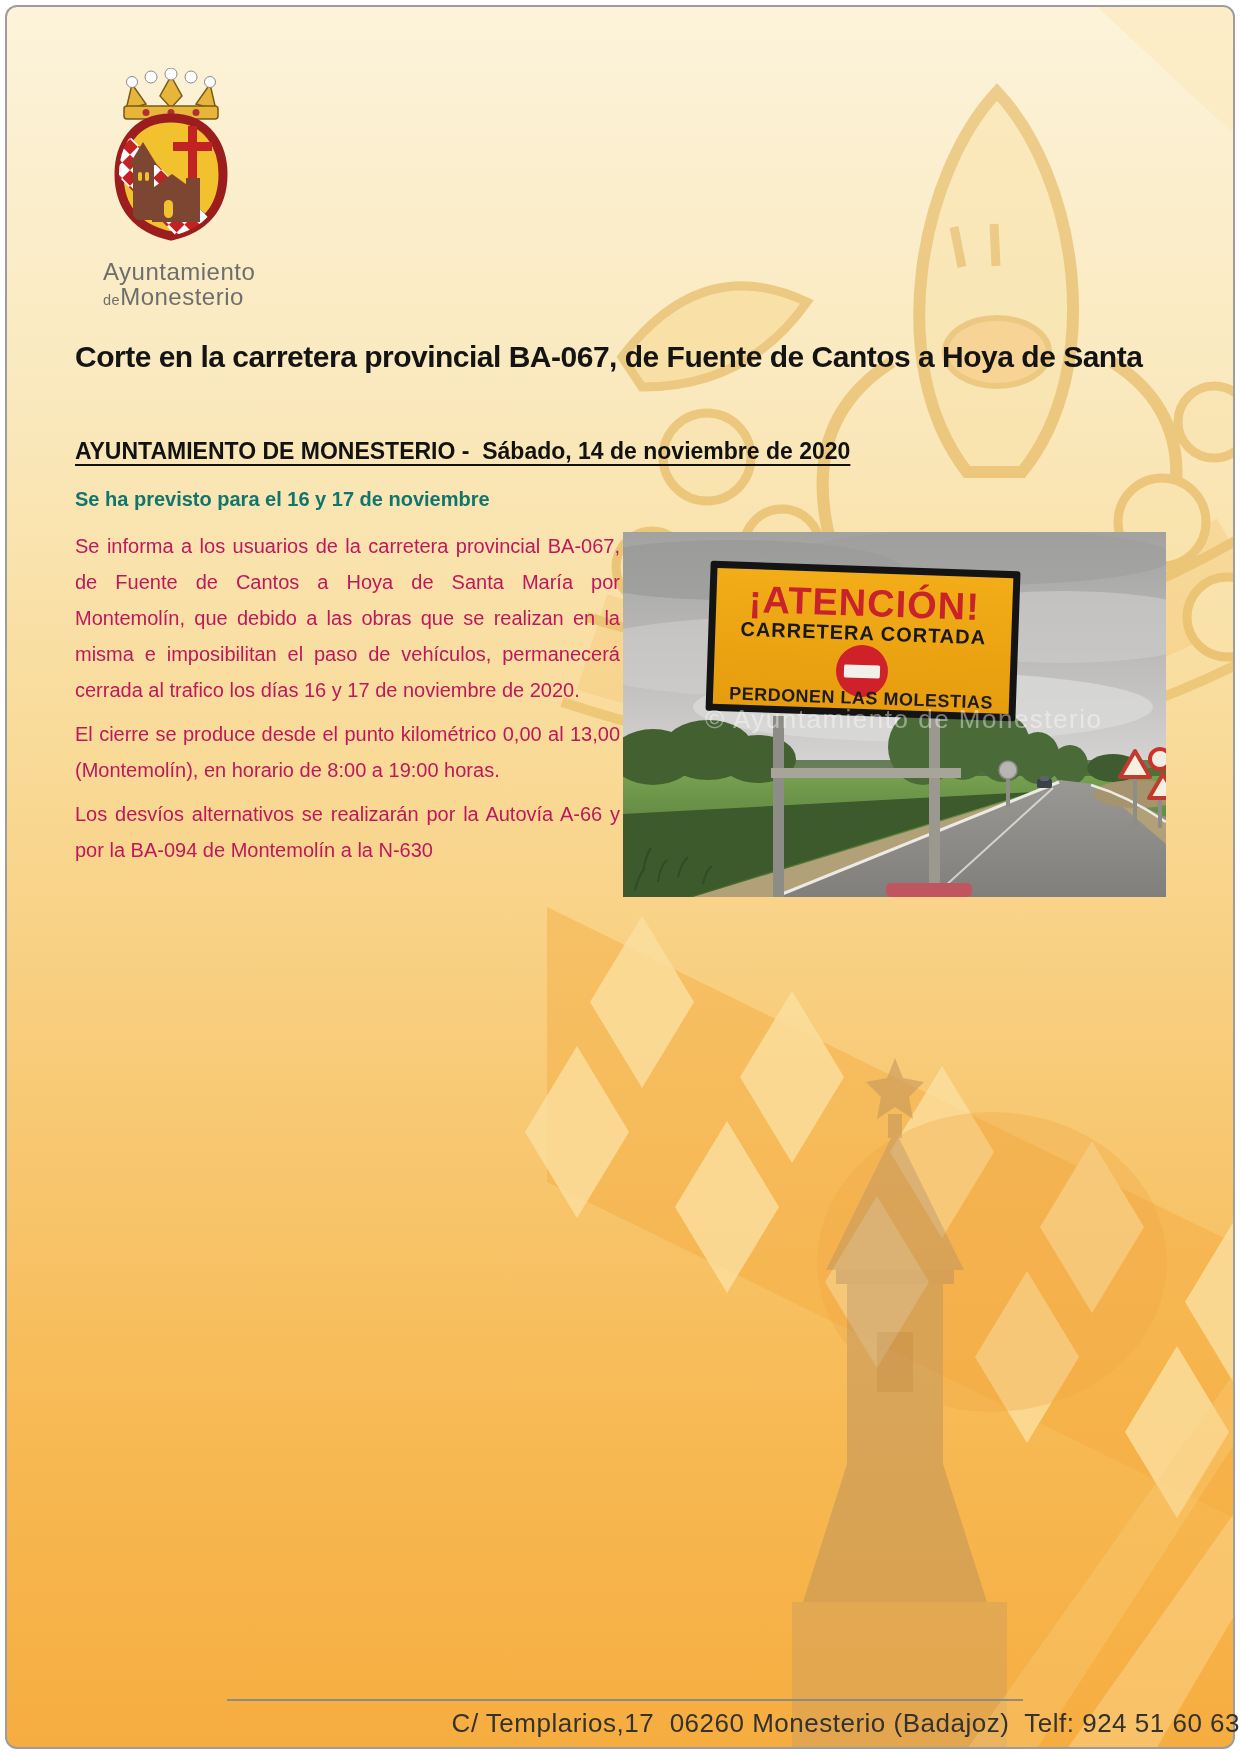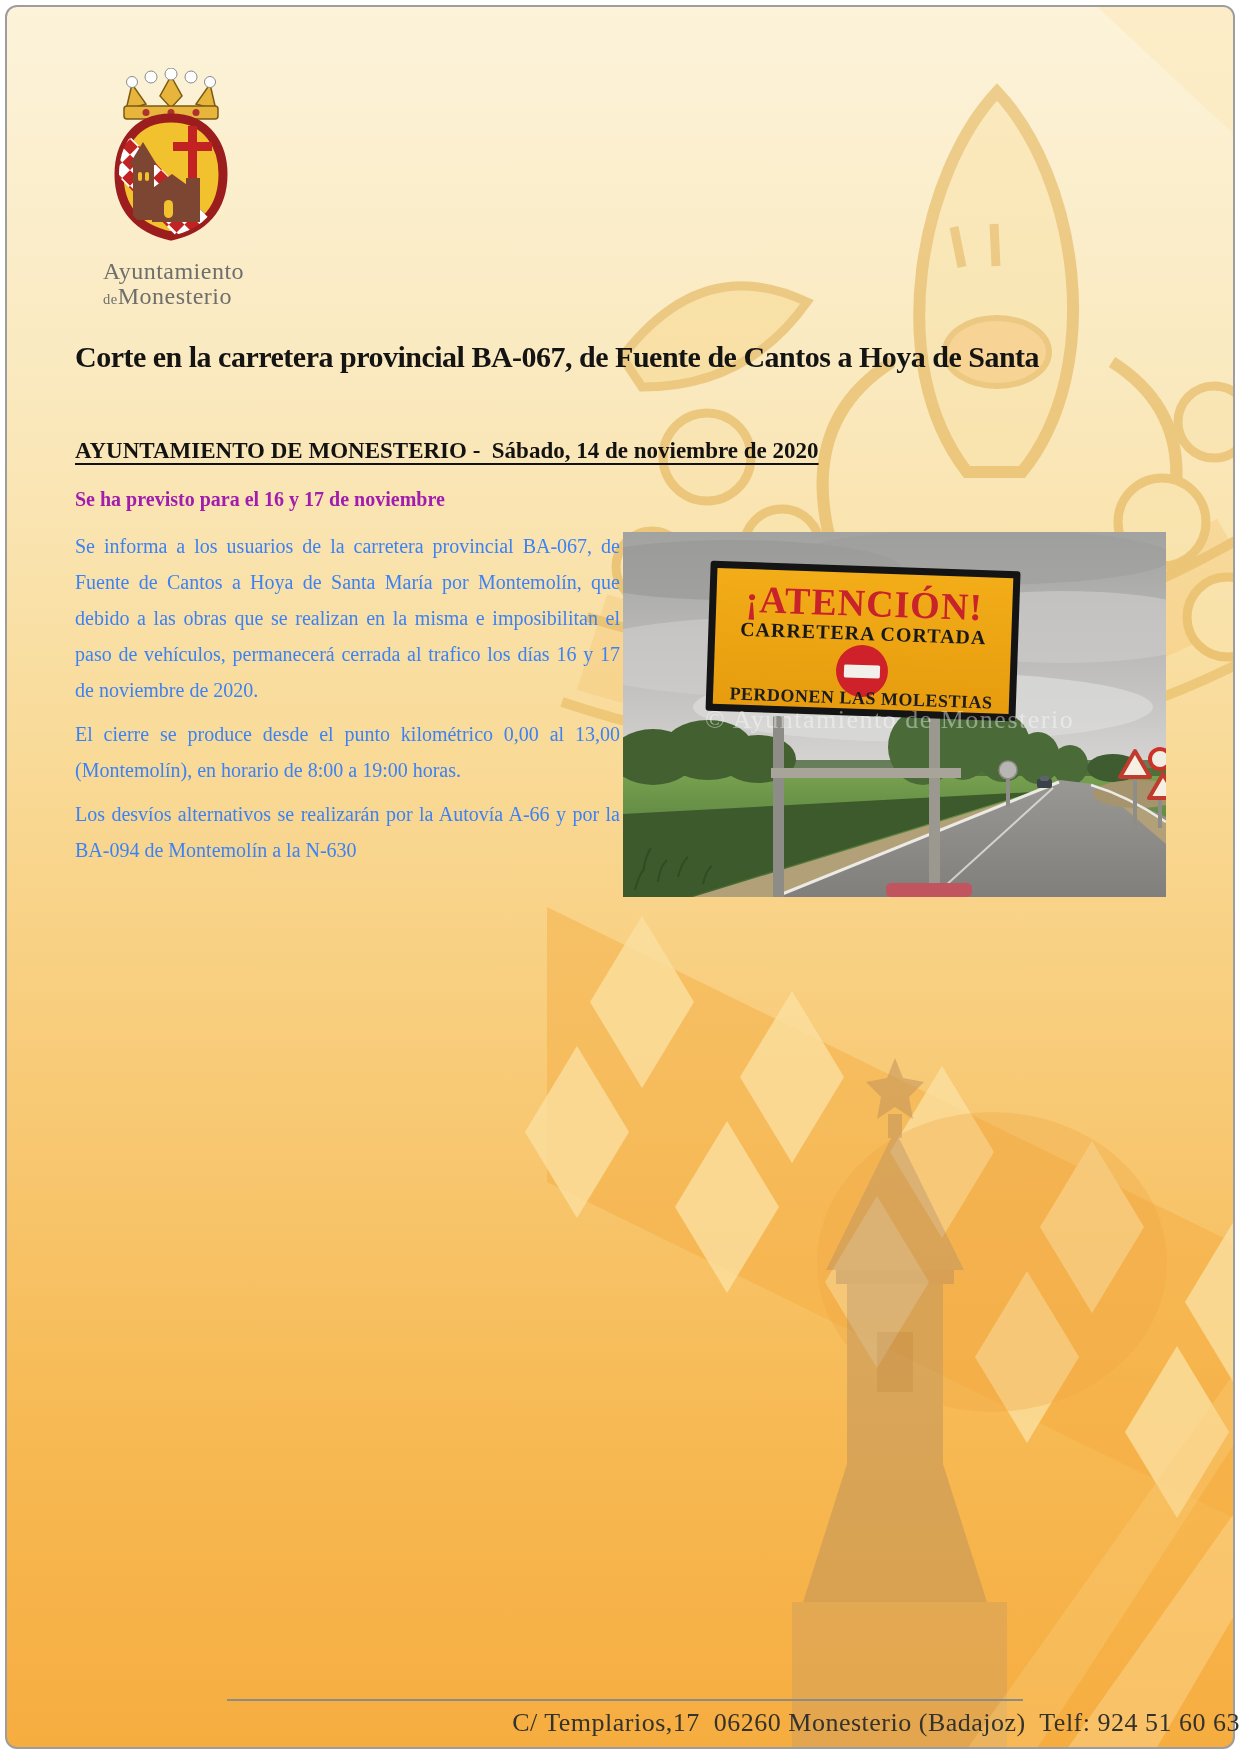--- a/index.html
+++ b/index.html
@@ -5,7 +5,7 @@
   html,body{margin:0;padding:0;background:#ffffff;}
   .page{
     position:relative;width:1240px;height:1754px;background:#ffffff;
-    font-family:Liberation Serif, serif;overflow:hidden;
+    font-family:Liberation Sans, sans-serif;overflow:hidden;
   }
   .sheet{
     position:absolute;left:5px;top:5px;right:5px;bottom:5px;

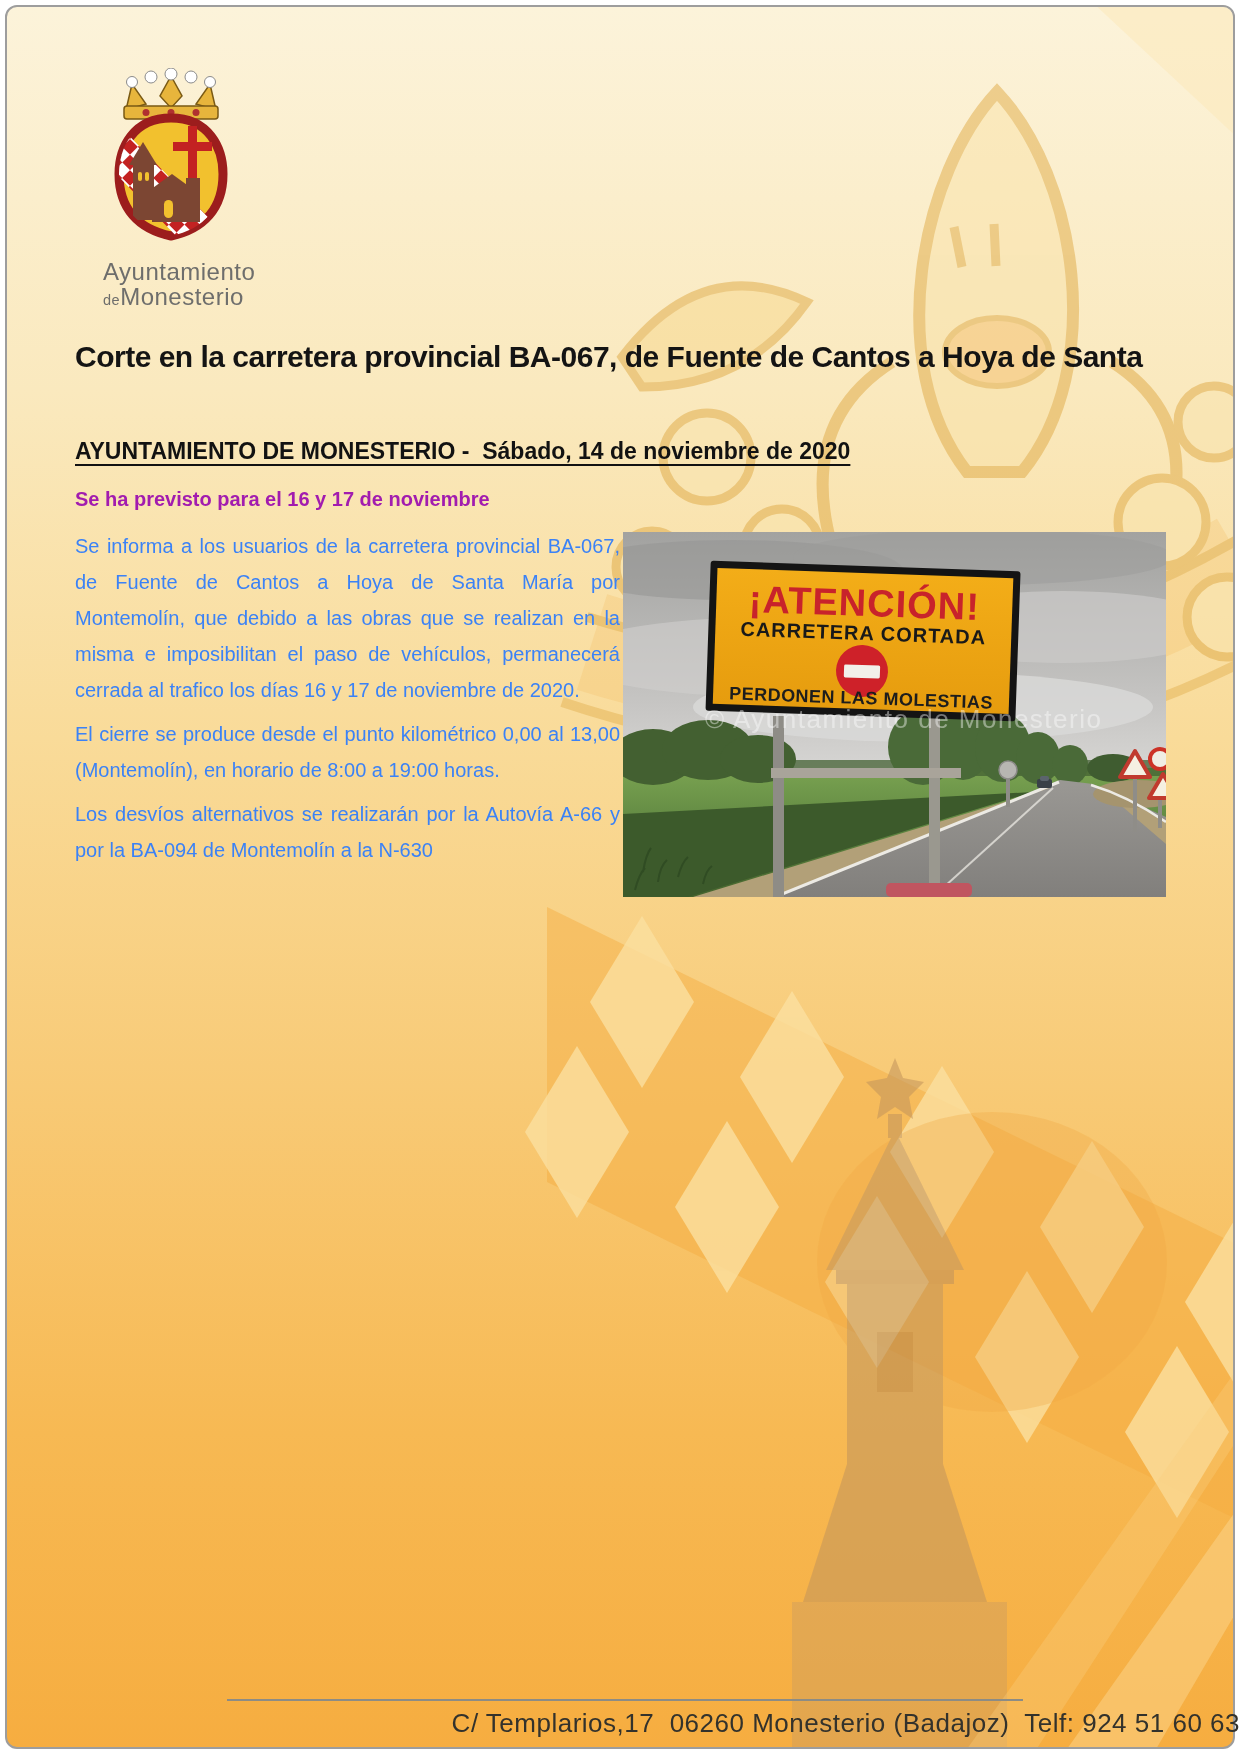--- a/index.html
+++ b/index.html
@@ -23,7 +23,7 @@
   .title{color:#141414;font-weight:bold;font-size:30px;line-height:45px;letter-spacing:-0.5px;white-space:nowrap;}
   .dateline{color:#121212;font-weight:bold;font-size:23px;text-decoration:underline;
             text-underline-offset:5px;text-decoration-thickness:2px;white-space:nowrap;}
-  .subheading{color:#a21caf;font-weight:bold;font-size:20px;white-space:nowrap;}
+  .subheading{color:#0f766e;font-weight:bold;font-size:20px;white-space:nowrap;}
   .bodycol{width:545px;color:#3b82f6;font-size:20px;line-height:36px;text-align:justify;}
   .bodycol p{margin:0 0 8px 0;}
   .photo{width:543px;height:365px;}

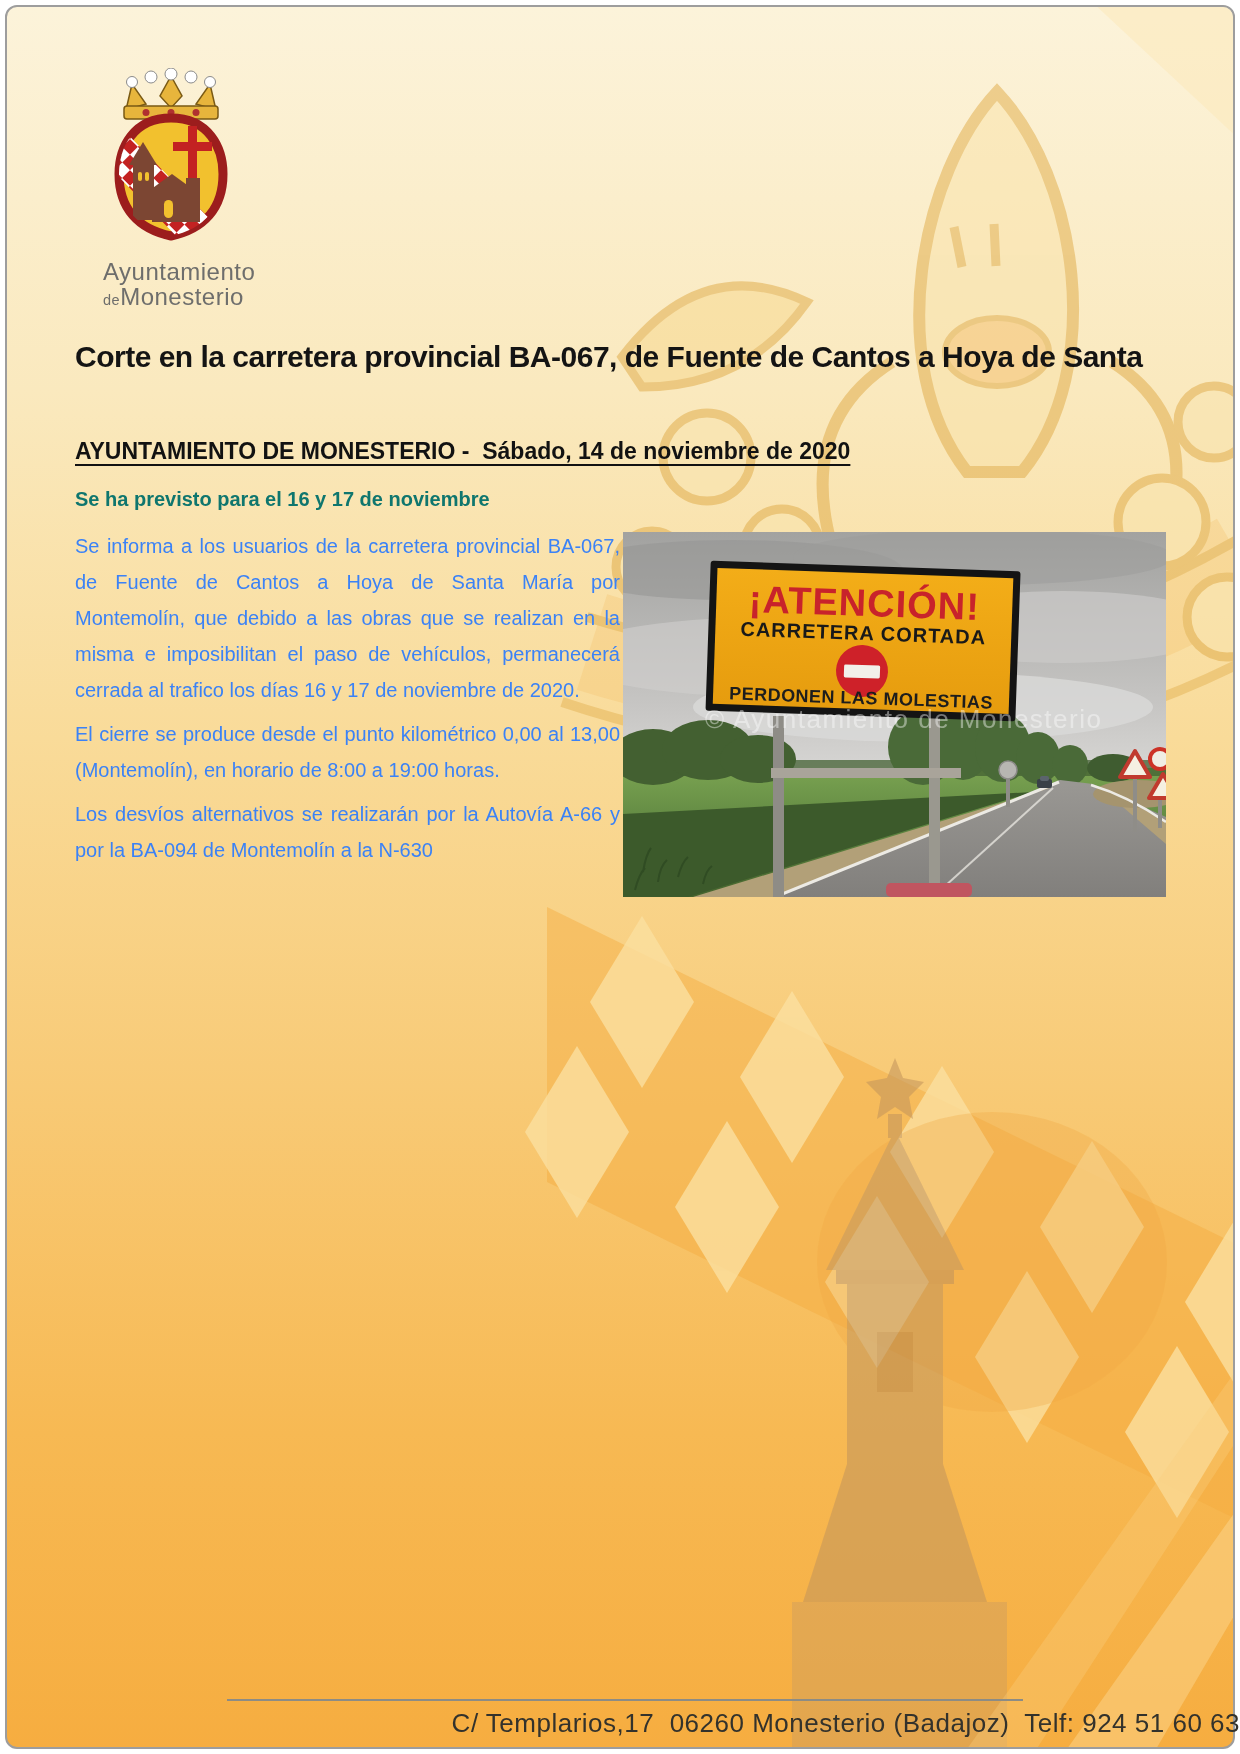--- a/index.html
+++ b/index.html
@@ -24,7 +24,7 @@
   .dateline{color:#121212;font-weight:bold;font-size:23px;text-decoration:underline;
             text-underline-offset:5px;text-decoration-thickness:2px;white-space:nowrap;}
   .subheading{color:#0f766e;font-weight:bold;font-size:20px;white-space:nowrap;}
-  .bodycol{width:545px;color:#3b82f6;font-size:20px;line-height:36px;text-align:justify;}
+  .bodycol{width:545px;color:#be185d;font-size:20px;line-height:36px;text-align:justify;}
   .bodycol p{margin:0 0 8px 0;}
   .photo{width:543px;height:365px;}
   .footer-line{background:#8c8c85;height:2px;width:796px;}

